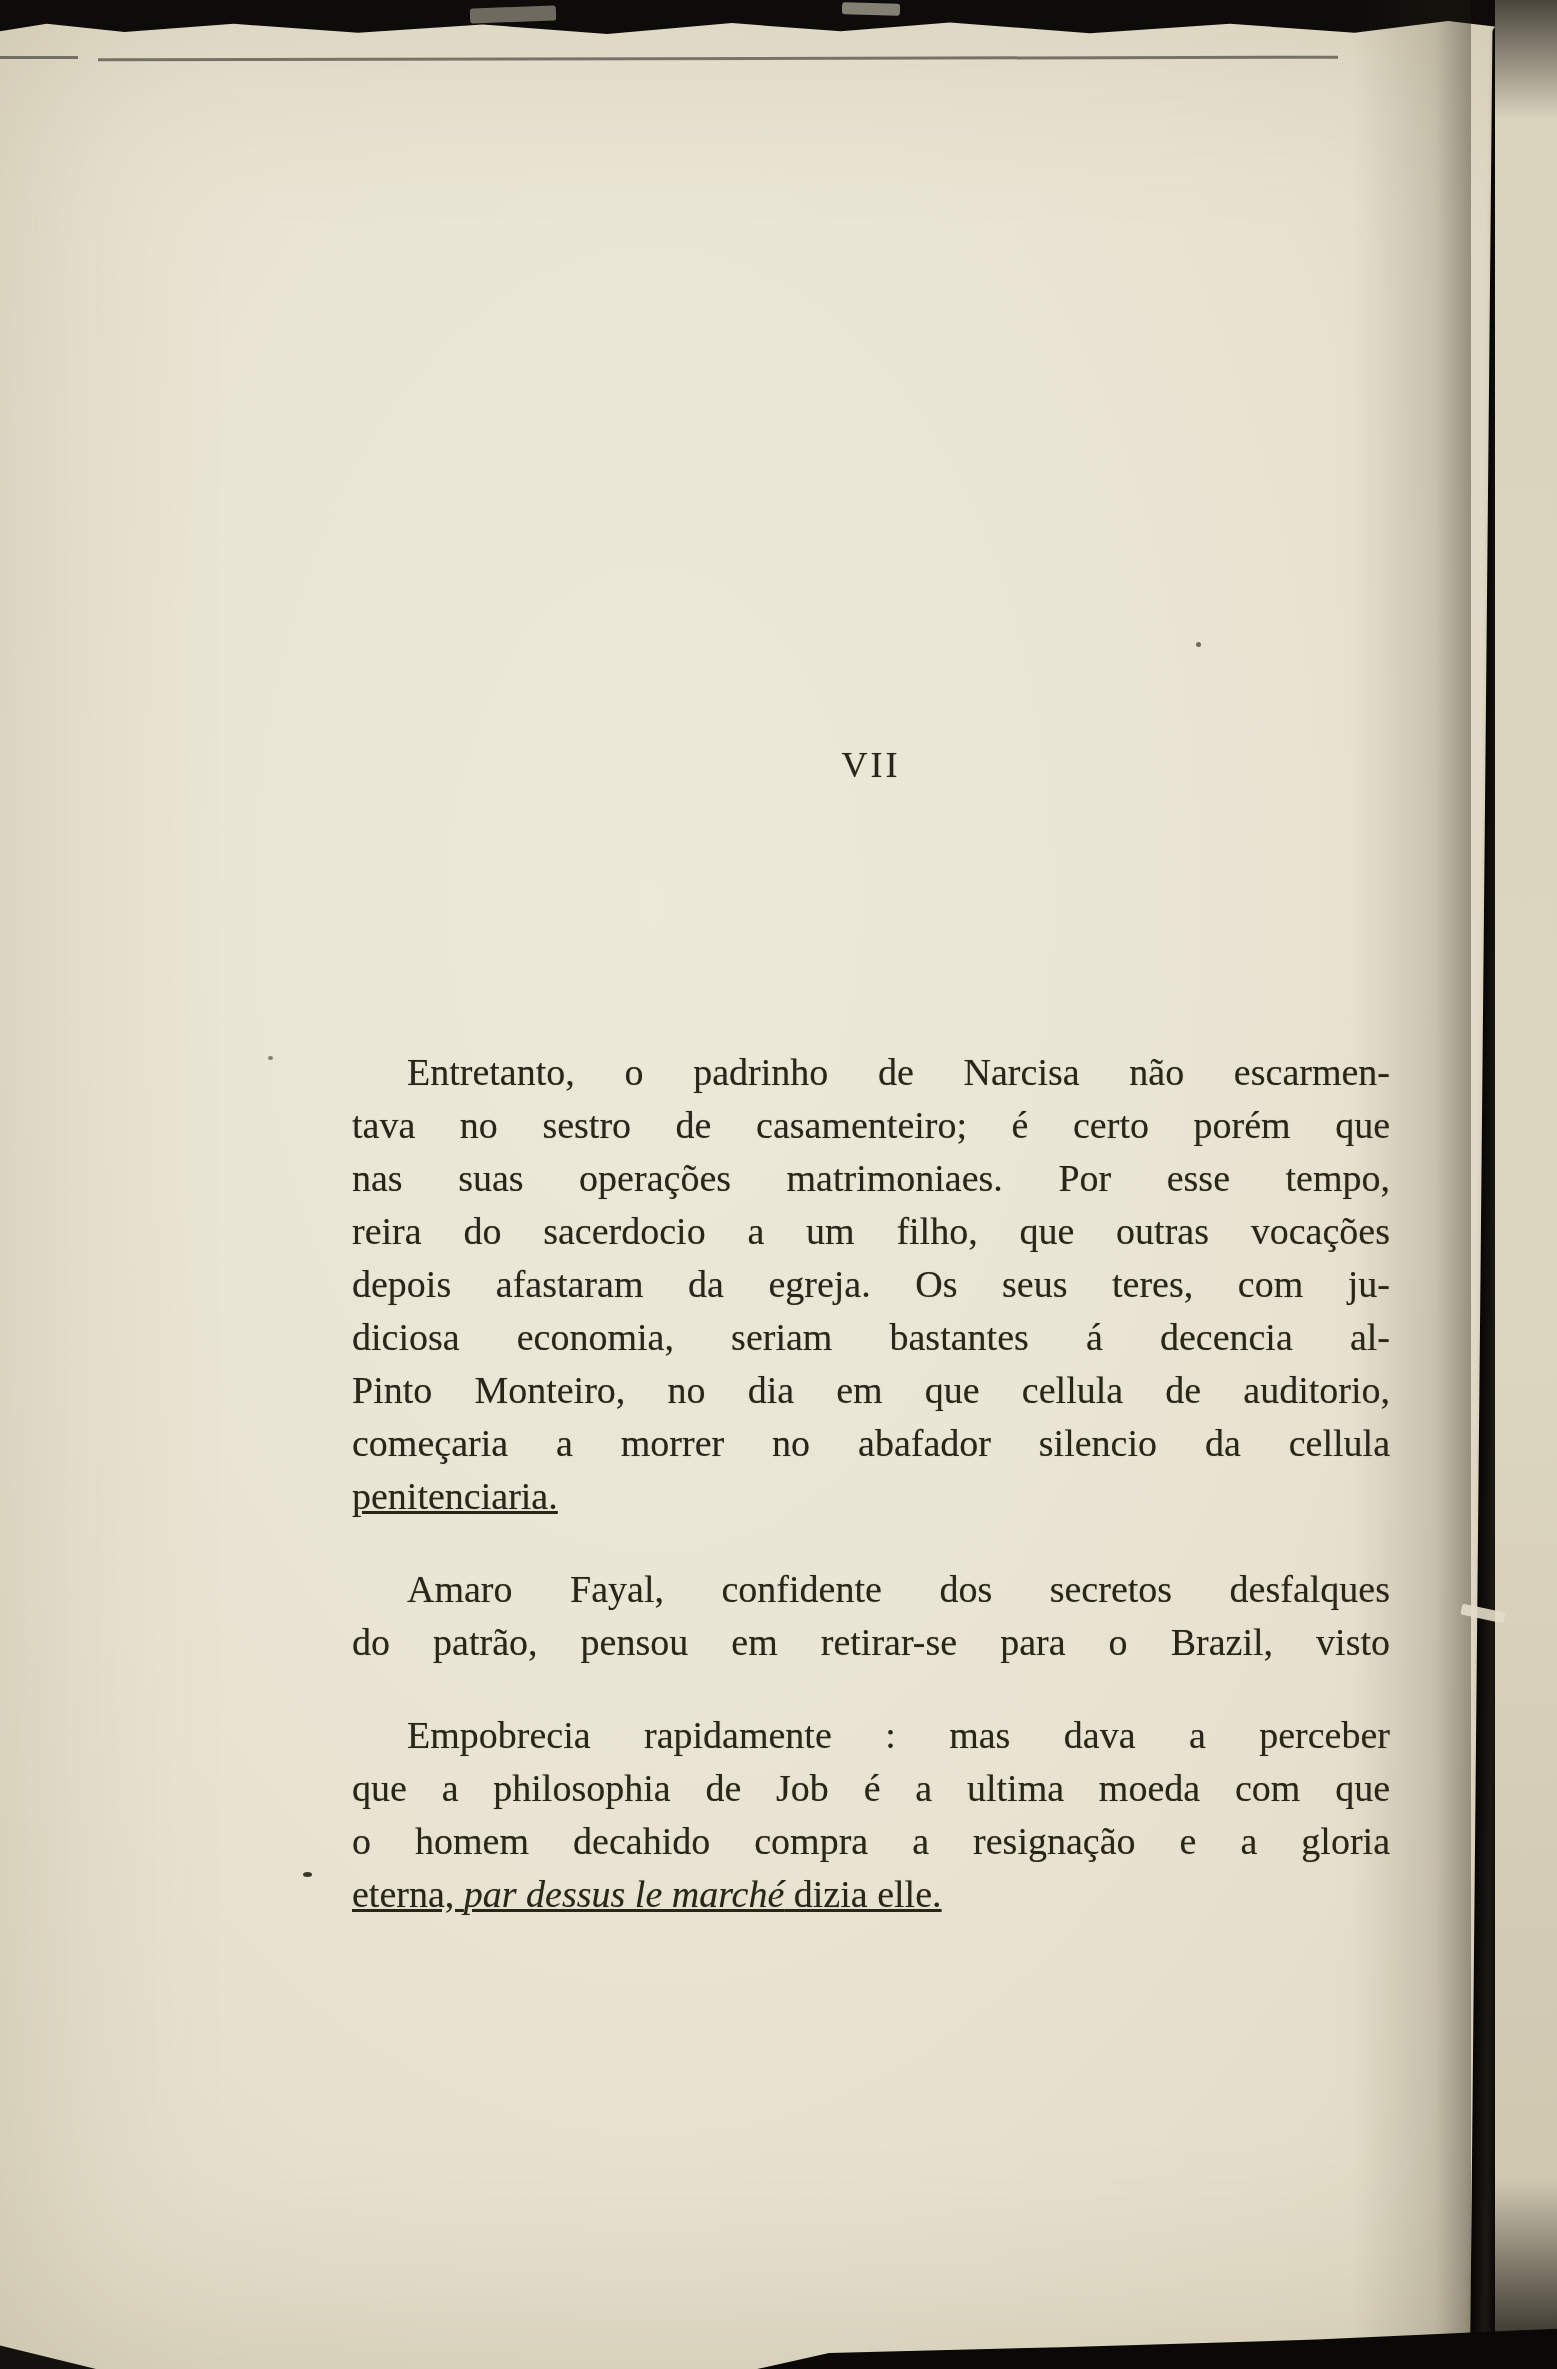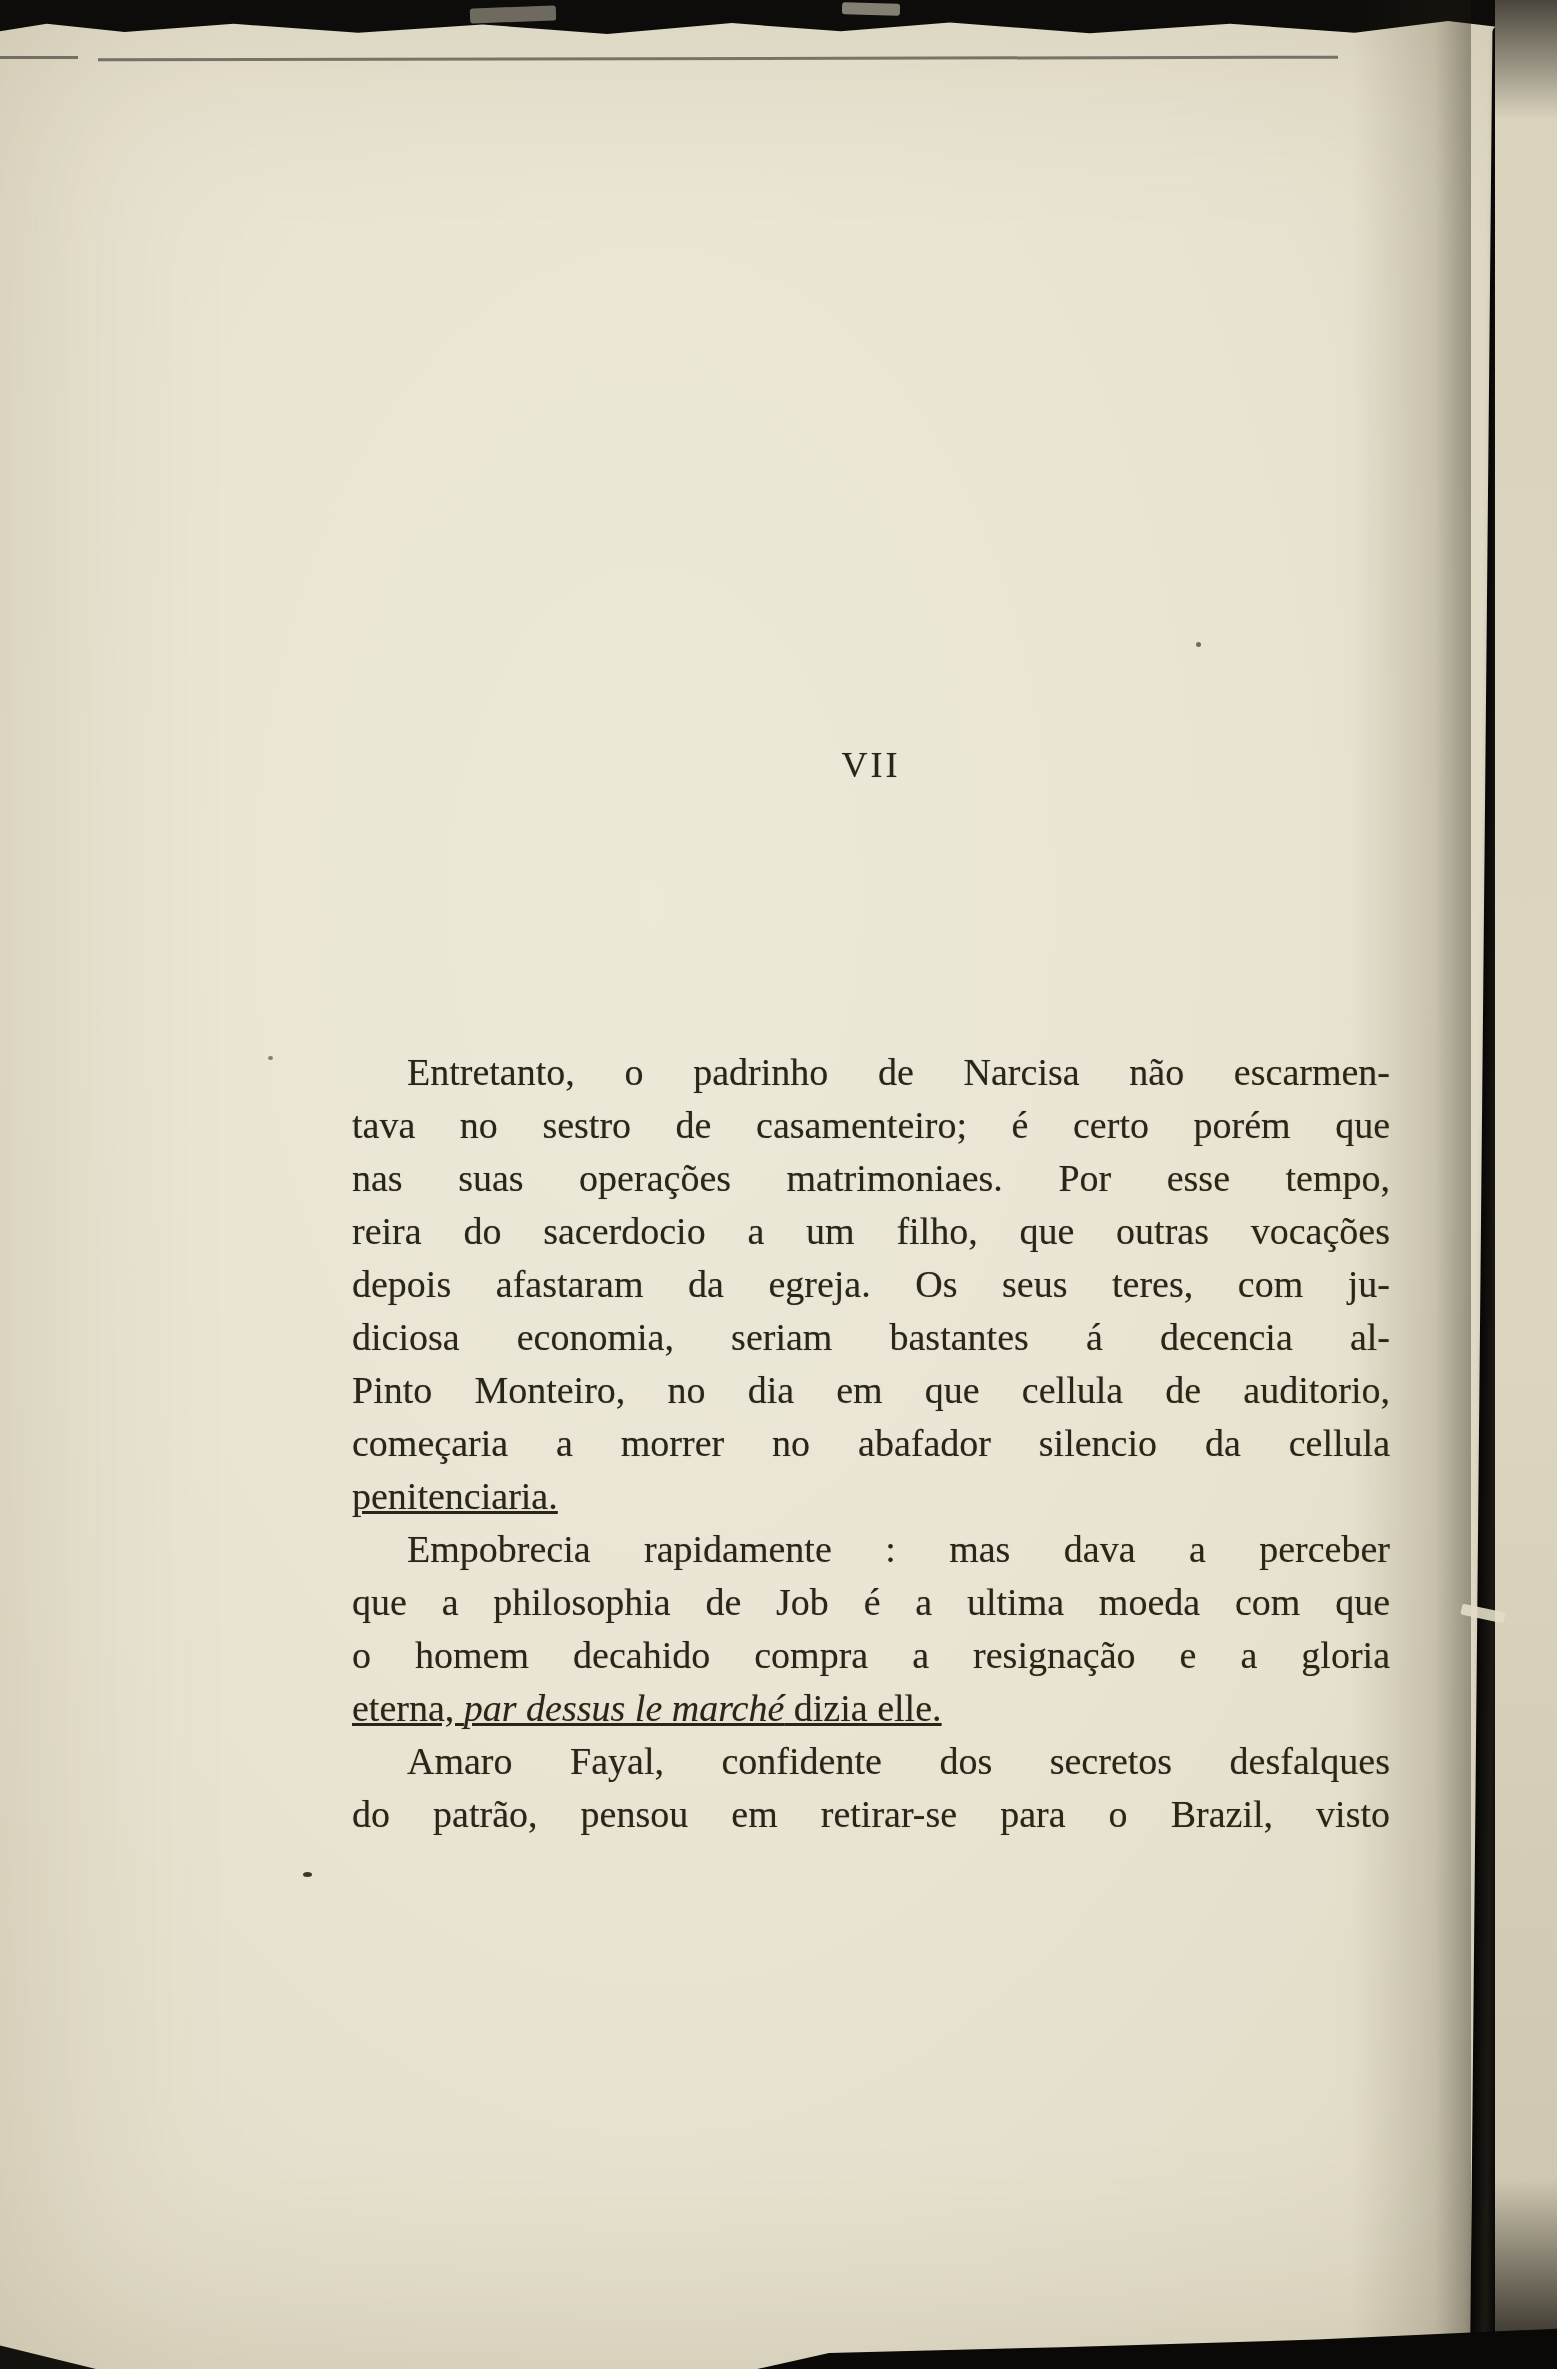--- a/index.html
+++ b/index.html
@@ -85,7 +85,7 @@
     white-space:normal;
     text-shadow:0 0 1px rgba(42,37,25,0.38);
   }
-  .line.first { text-indent:55px; }
+  .line.first { text-indent:55px;margin-top:40px; }
   .line.end { text-align-last:left;text-decoration:underline; }
   .it { font-style:italic; }
 </style>

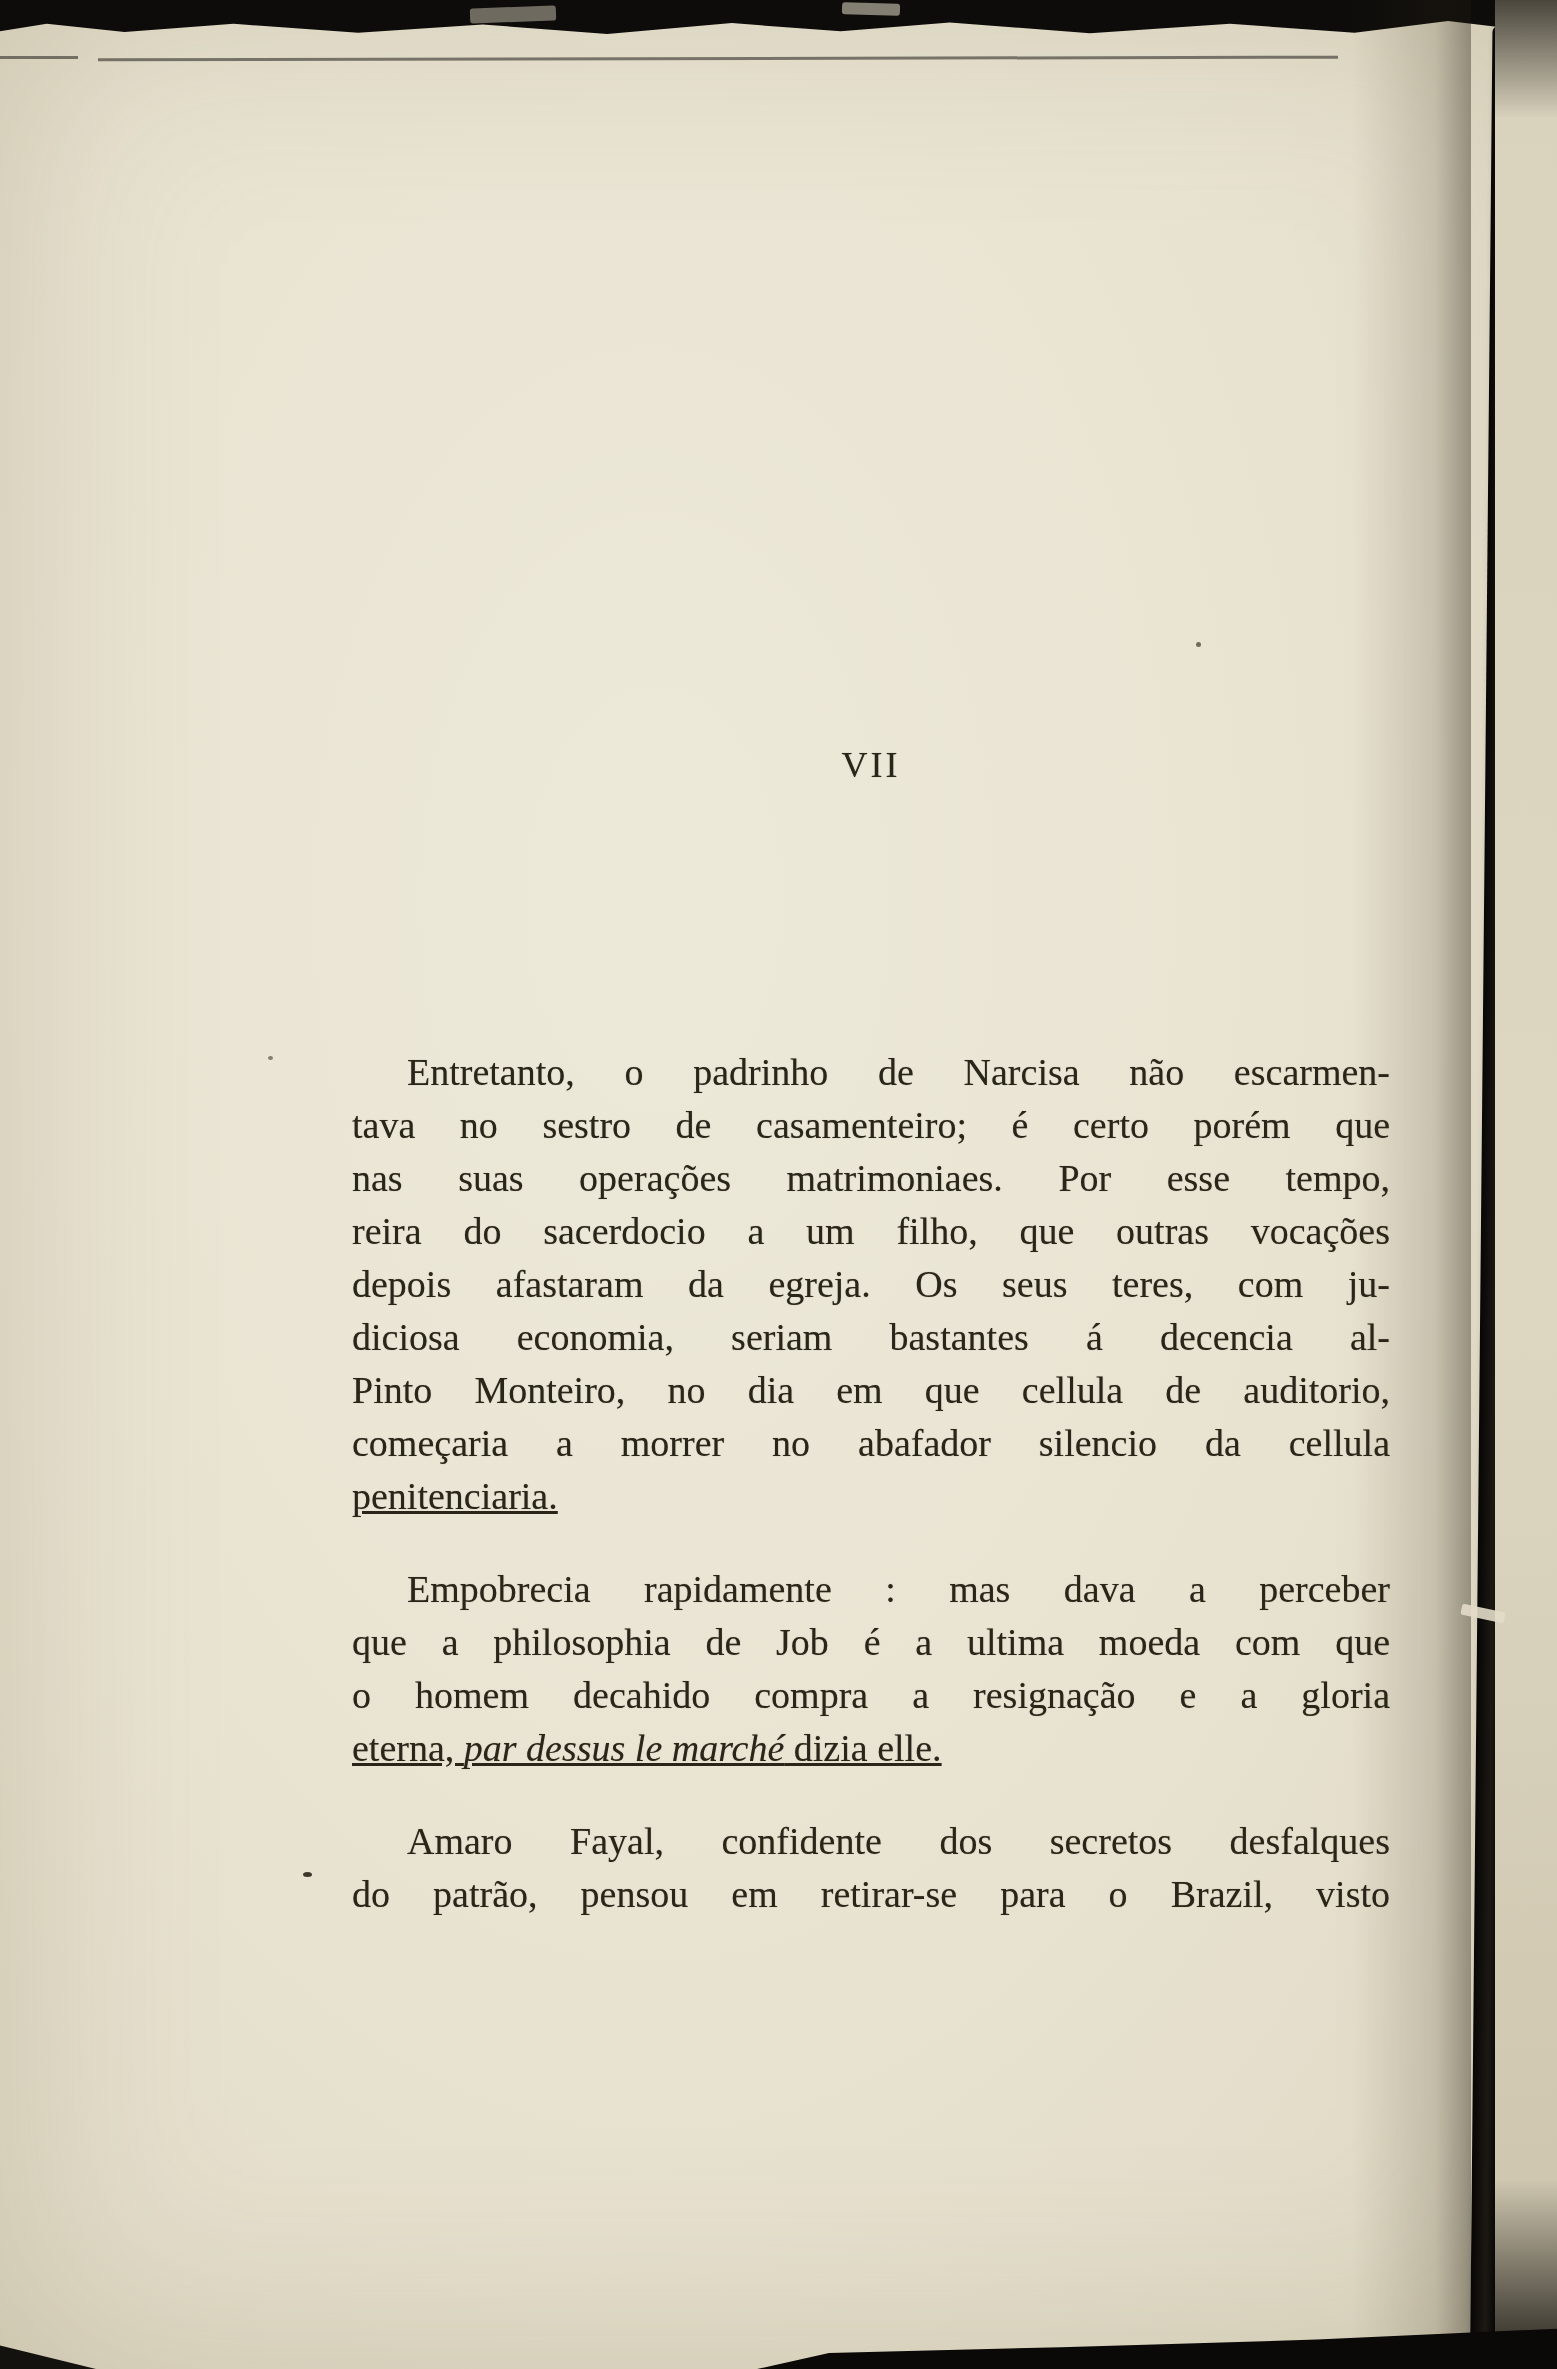--- a/index.html
+++ b/index.html
@@ -129,15 +129,15 @@
     </div>
 
     <div class="para">
+      <div class="line first">Amaro Fayal, confidente dos secretos desfalques</div>
+      <div class="line">do patrão, pensou em retirar-se para o Brazil, visto</div>
+    </div>
+
+    <div class="para">
       <div class="line first">Empobrecia rapidamente : mas dava a perceber</div>
       <div class="line">que a philosophia de Job é a ultima moeda com que</div>
       <div class="line">o homem decahido compra a resignação e a gloria</div>
       <div class="line end"><span>eterna, </span><span class="it">par dessus le marché</span><span> dizia elle.</span></div>
-    </div>
-
-    <div class="para">
-      <div class="line first">Amaro Fayal, confidente dos secretos desfalques</div>
-      <div class="line">do patrão, pensou em retirar-se para o Brazil, visto</div>
     </div>
   </div>
 

